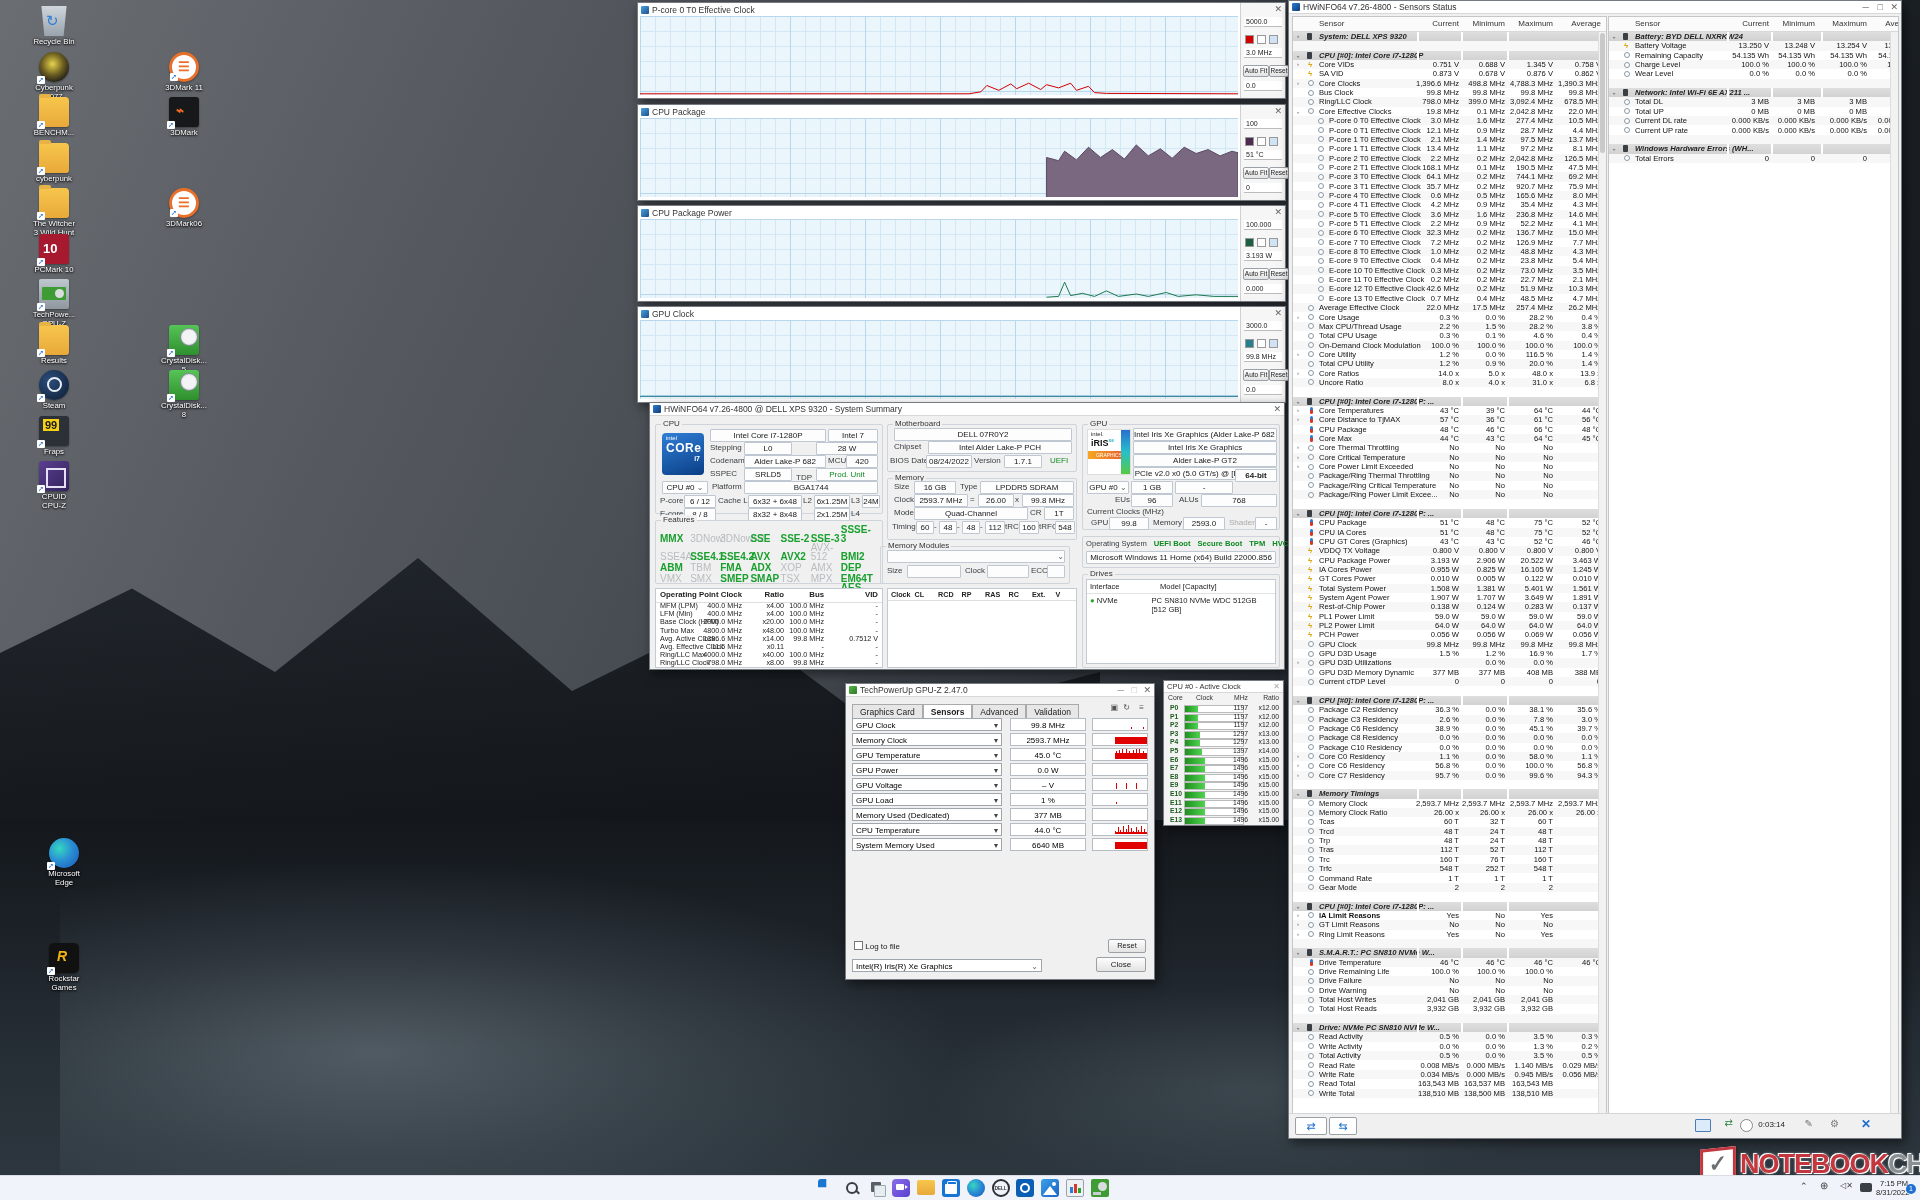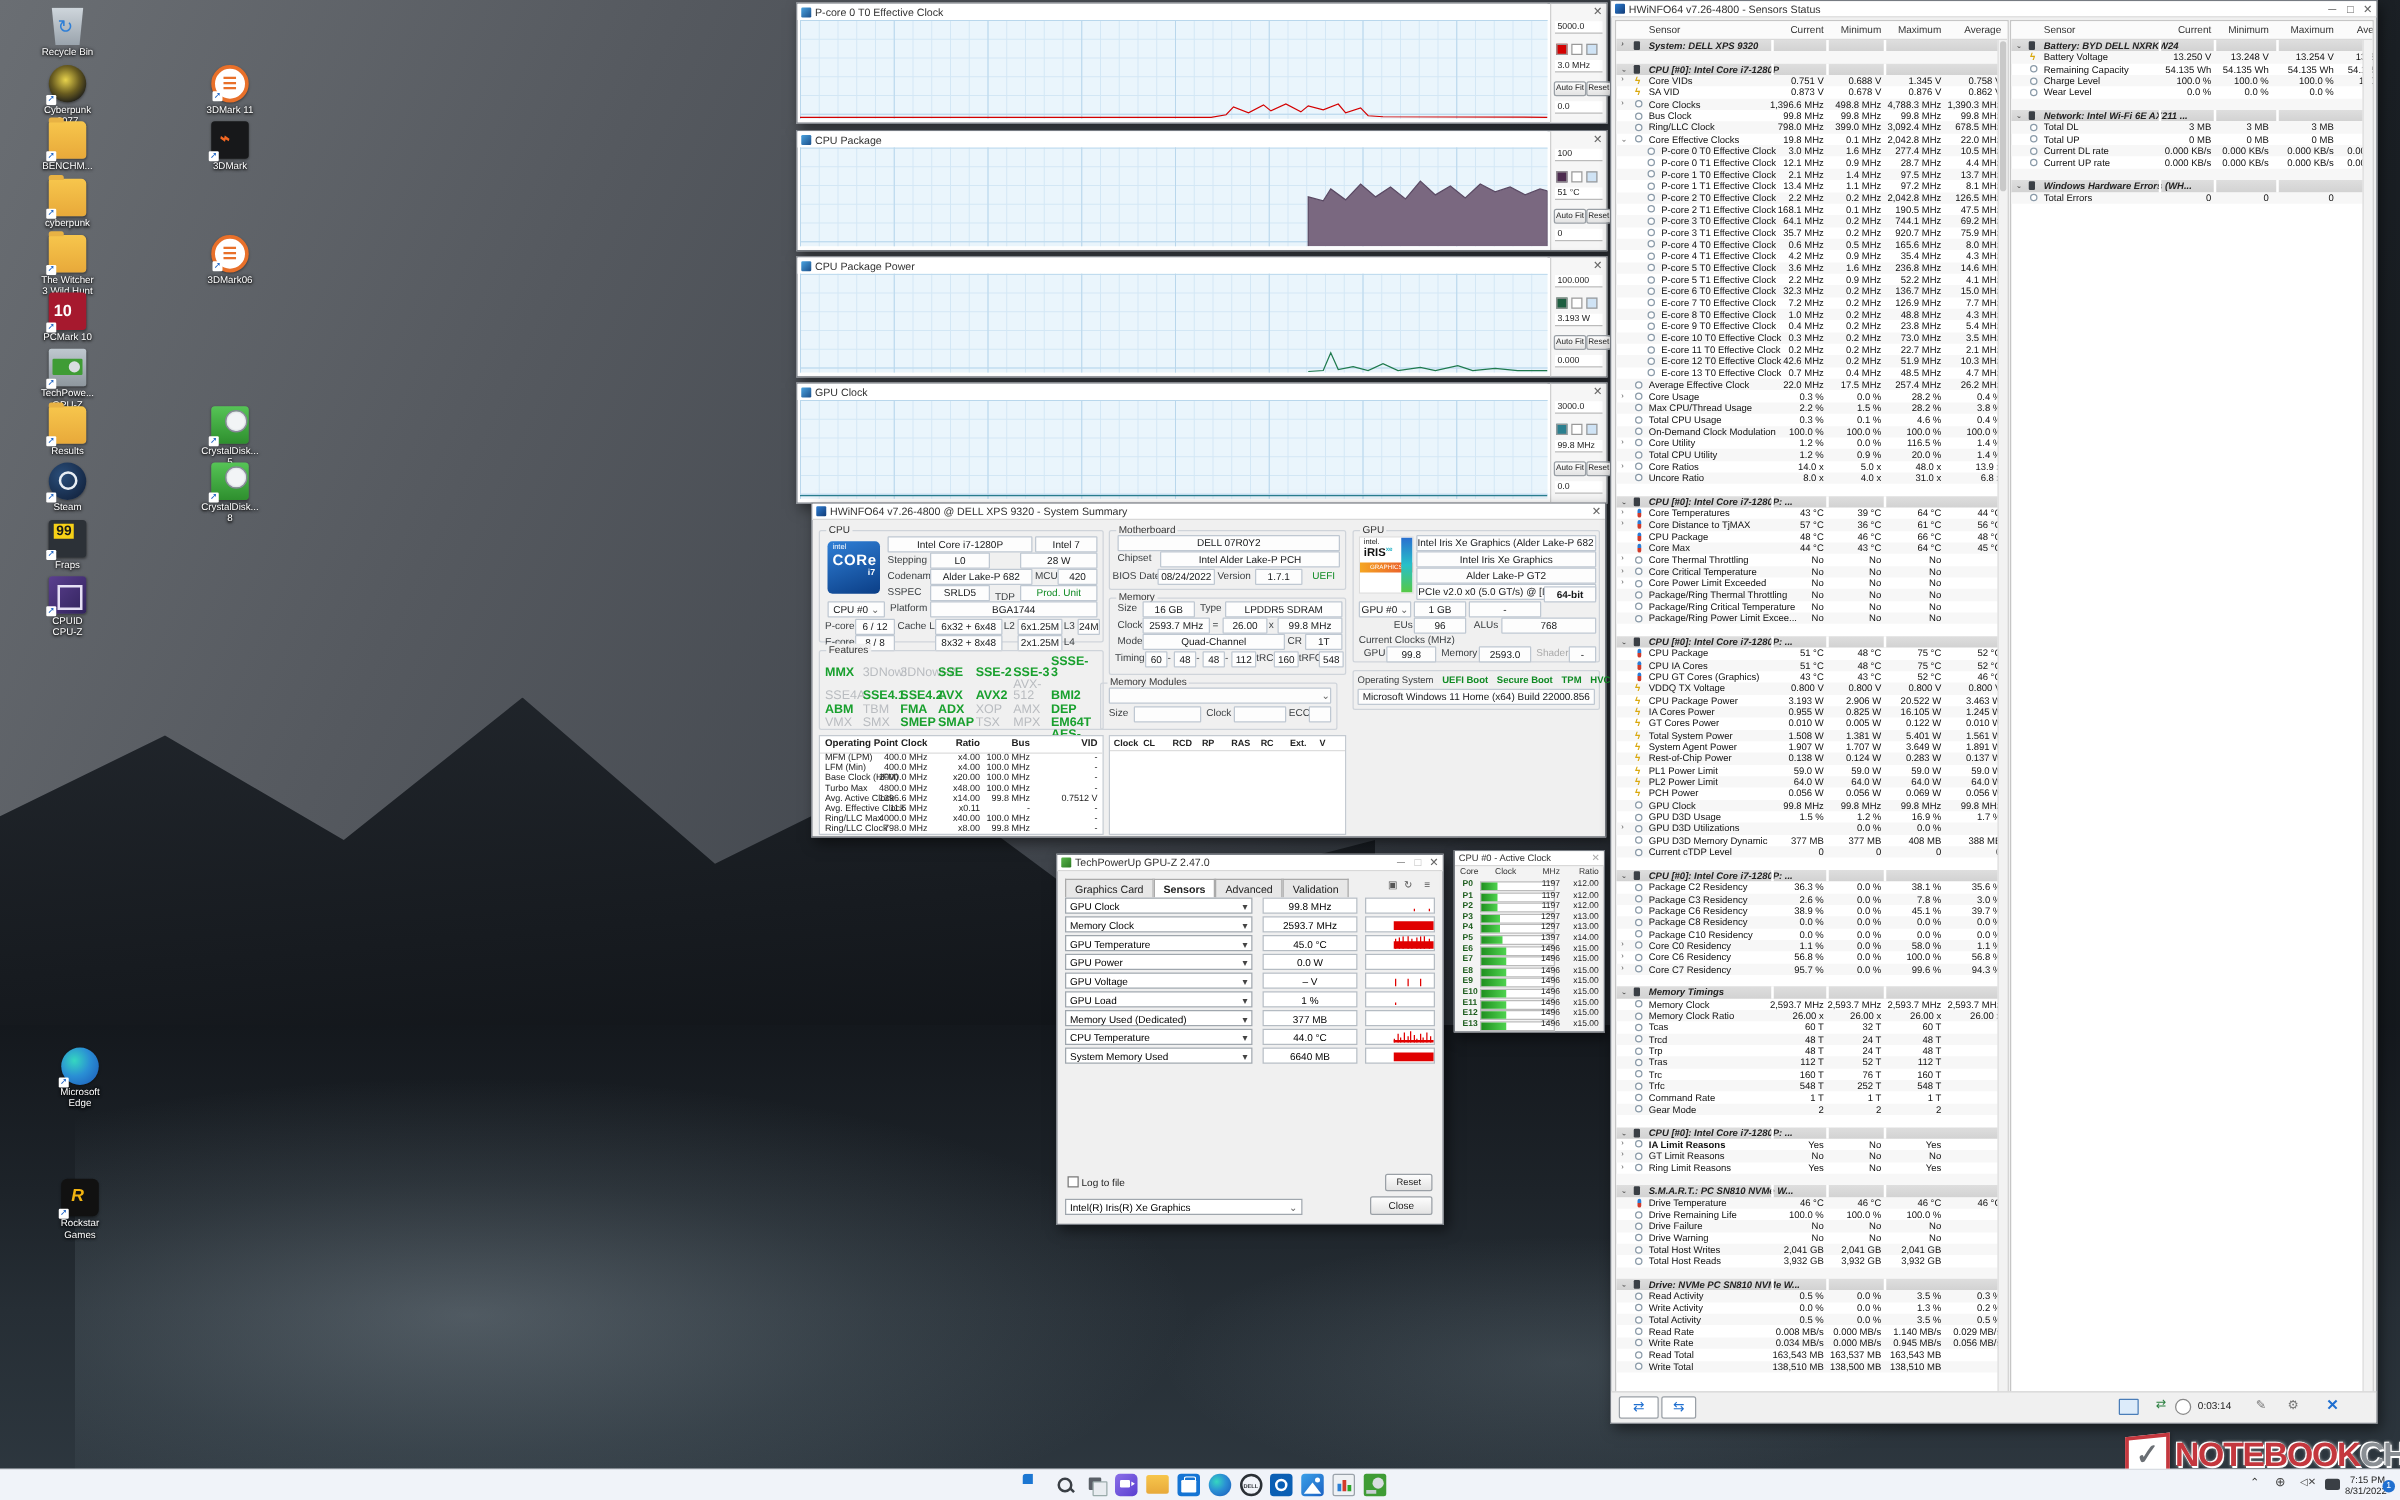--- a/index.html
+++ b/index.html
@@ -506,6 +506,19 @@
           <div class="abs" style="left: 3px; top: 2px; right: 3px; font-size: 7.6px; color: rgb(60, 64, 67); white-space: nowrap;"><span>Operating System</span><span style="color: rgb(15, 138, 35); margin-left: 7px; font-weight: bold;">UEFI Boot</span><span style="color: rgb(15, 138, 35); margin-left: 7px; font-weight: bold;">Secure Boot</span><span style="color: rgb(15, 138, 35); margin-left: 7px; font-weight: bold;">TPM</span><span style="color: rgb(15, 138, 35); margin-left: 7px; font-weight: bold;">HVCI</span></div>
           <div class="field" style="left: 3px; top: 14px; width: 188px; text-align: center;">Microsoft Windows 11 Home (x64) Build 22000.856</div>
         </div>
+        <div class="grp" style="left: 432px; top: 158px; width: 196px; height: 92px;">
+          <b>Drives</b>
+          <div class="abs" style="inset: 4px 3px 3px; background: rgb(255, 255, 255); border: 1px solid rgb(196, 202, 209); font-size: 7.6px; color: rgb(34, 34, 34);">
+            <div style="display: flex; border-bottom: 1px solid rgb(226, 226, 226); padding: 2px 3px;">
+              <span style="width: 70px;">Interface</span>
+              <span>Model [Capacity]</span>
+            </div>
+            <div style="display: flex; padding: 2px 3px;">
+              <span style="width: 70px;"><span style="color:#2aa52a;">●</span> NVMe</span>
+              <span>PC SN810 NVMe WDC 512GB [512 GB]</span>
+            </div>
+          </div>
+        </div>
       </div>
   </div>
 

